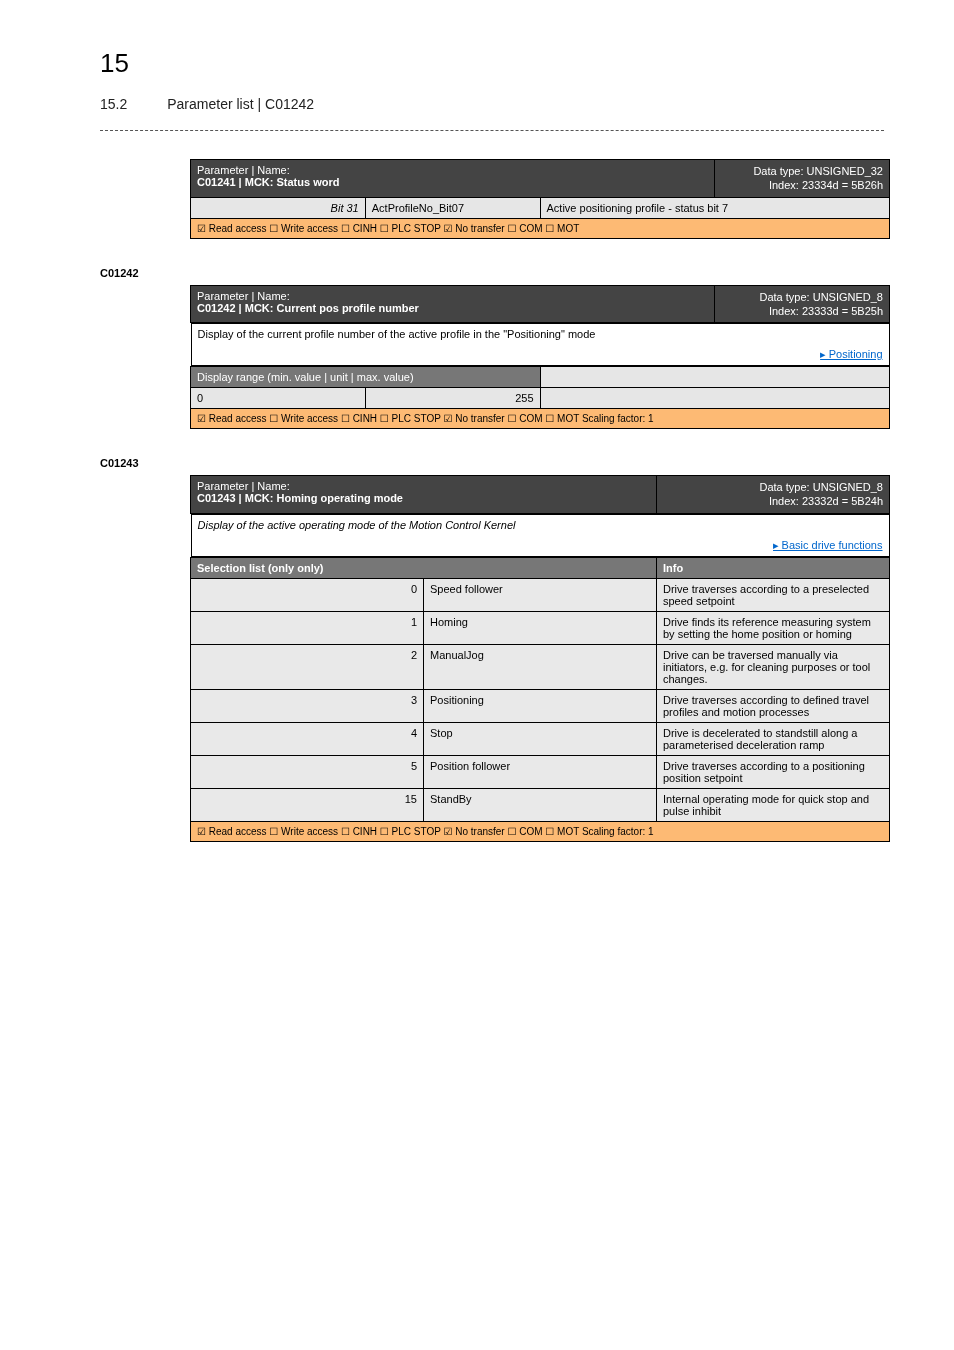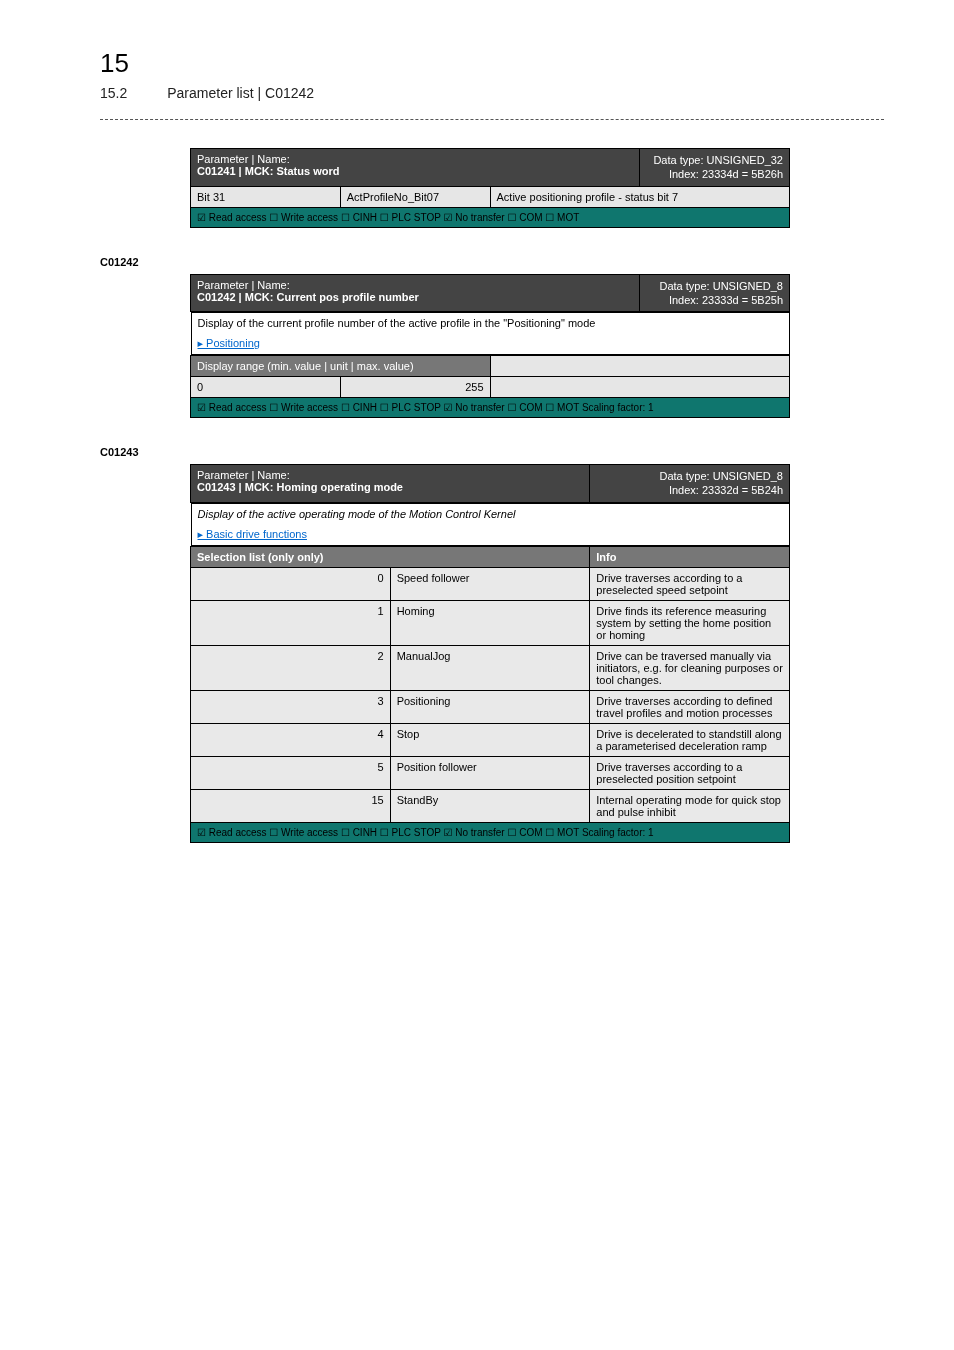--- a/index.html
+++ b/index.html
@@ -32,7 +32,7 @@
     align-items: baseline;
   }
   .subhead {
-    margin-top: 6px;
+    margin-top: 17px;
     display: flex;
     gap: 40px;
     font-size: 14px;

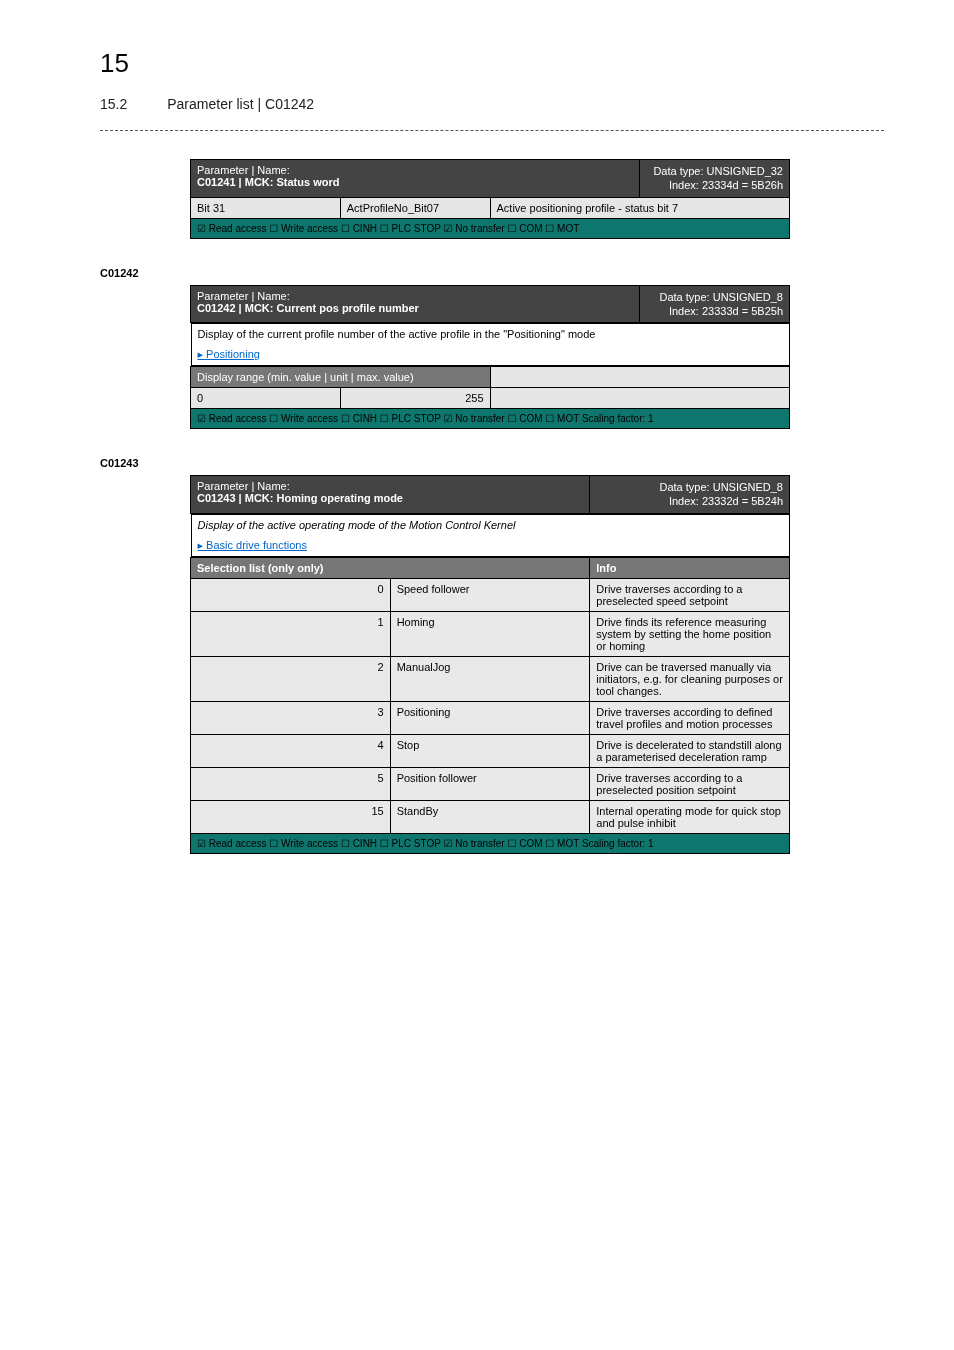--- a/index.html
+++ b/index.html
@@ -44,7 +44,7 @@
     margin: 18px 0 28px 0;
   }
   .param-table {
-    width: 600px;
+    width: 700px;
     margin-left: 90px;
     border-collapse: collapse;
     table-layout: fixed;

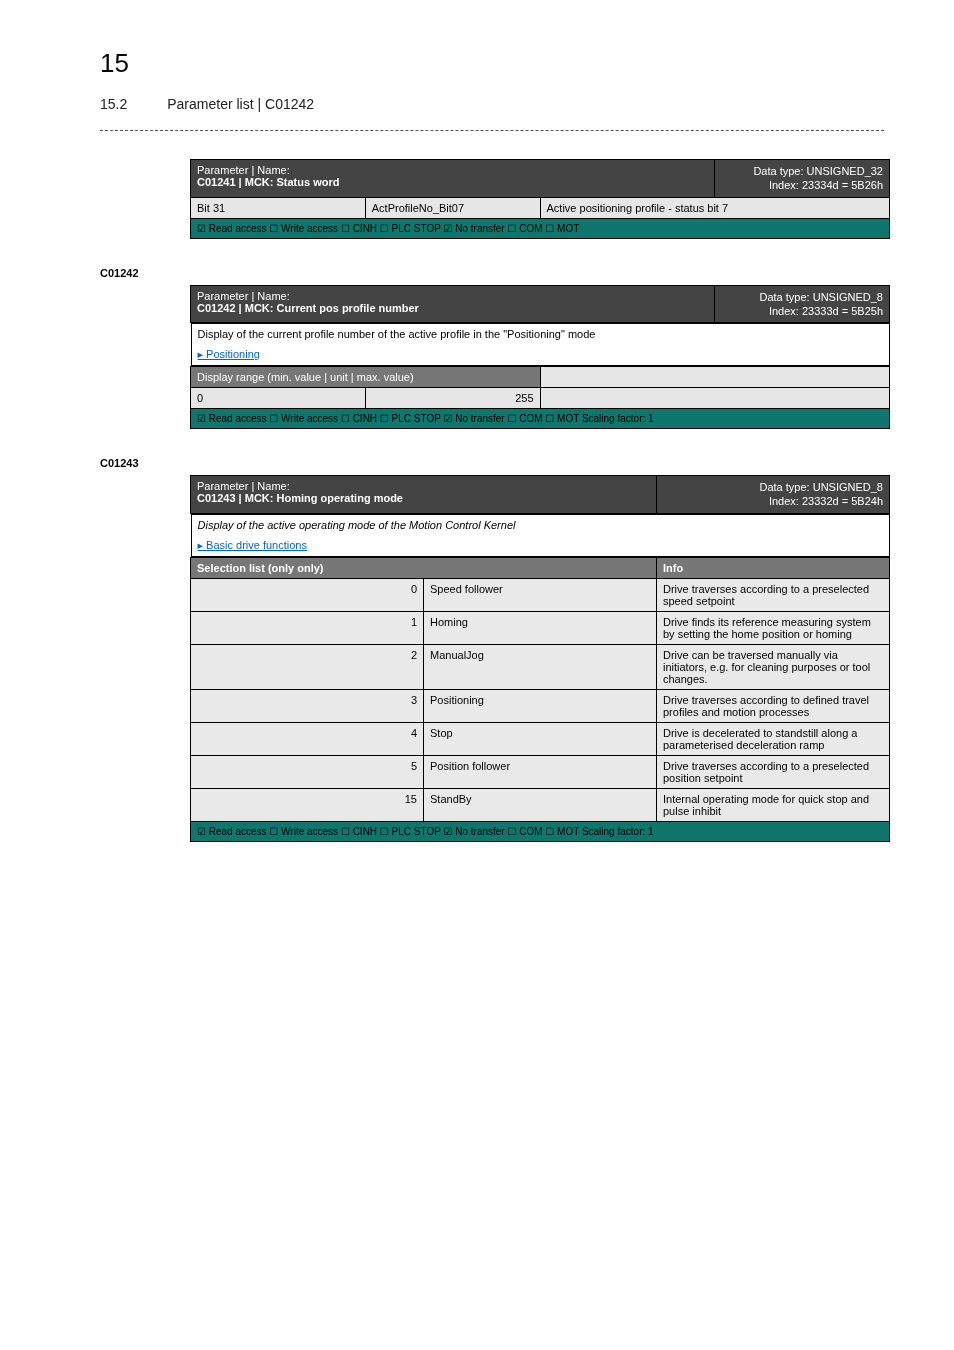--- a/index.html
+++ b/index.html
@@ -69,7 +69,7 @@
   .hdr-title { font-size: 11px; }
   .hdr-title .pname { font-weight: bold; }
   .sub-row td { background: #e6e6e6; }
-  .bitcol { width: 80px; }
+  .bitcol { text-align: right; width: 80px; font-style: italic; }
   .access-row td { background: #0f766e; font-size: 10px; }
   .range-hdr td { background: #777; color: #fff; margin-top: 36px; }
   .anchor-id {

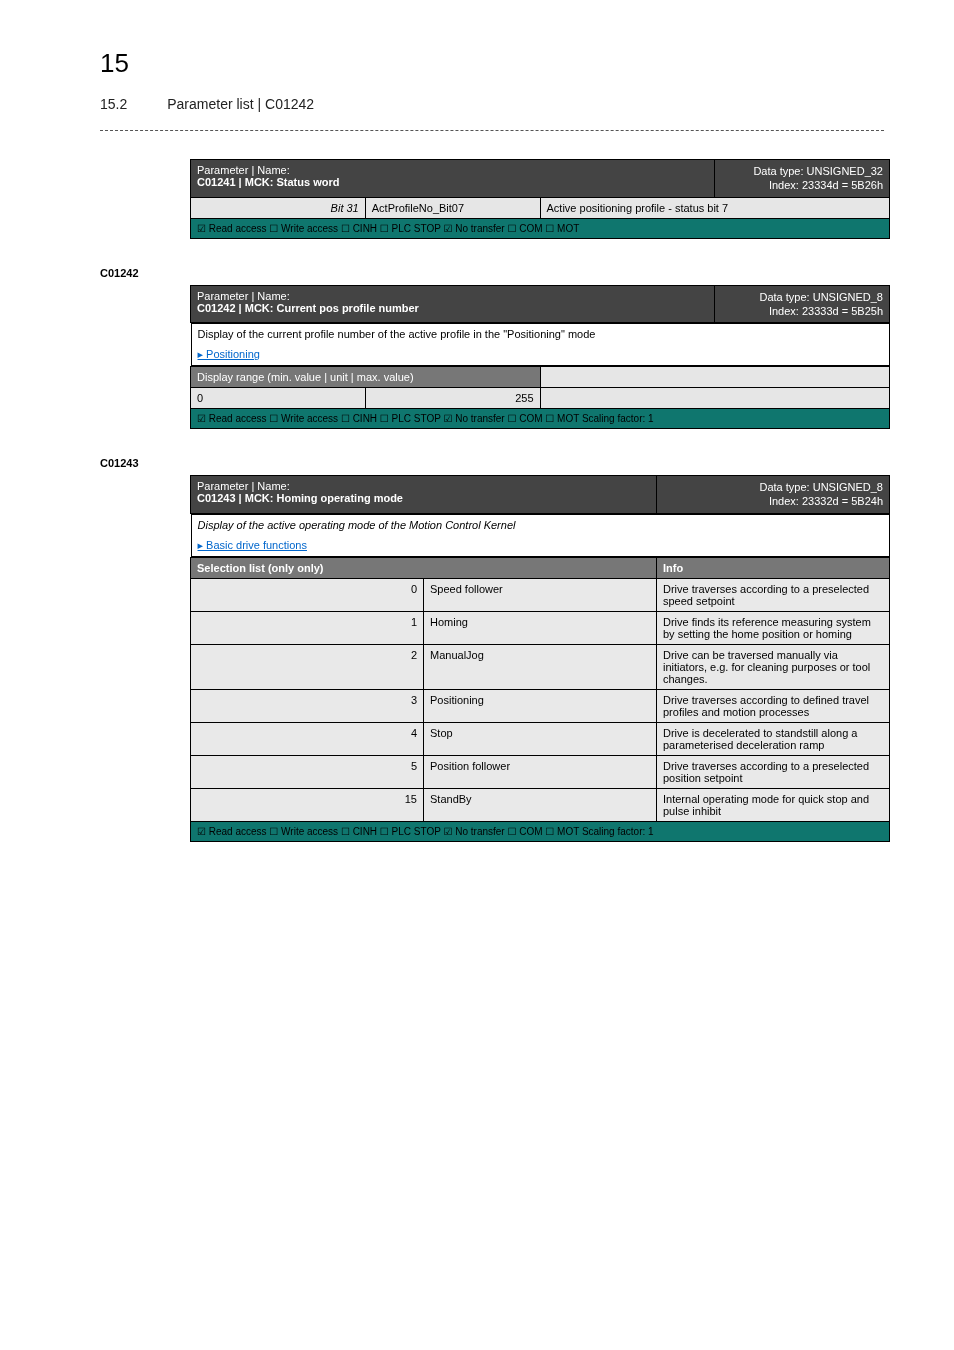--- a/index.html
+++ b/index.html
@@ -70,7 +70,7 @@
   .hdr-title .pname { font-weight: bold; }
   .sub-row td { background: #e6e6e6; }
   .bitcol { text-align: right; width: 80px; font-style: italic; }
-  .access-row td { background: #0f766e; font-size: 10px; }
+  .access-row td { background: #fdba74; font-size: 10px; }
   .range-hdr td { background: #777; color: #fff; margin-top: 36px; }
   .anchor-id {
     font-weight: bold;

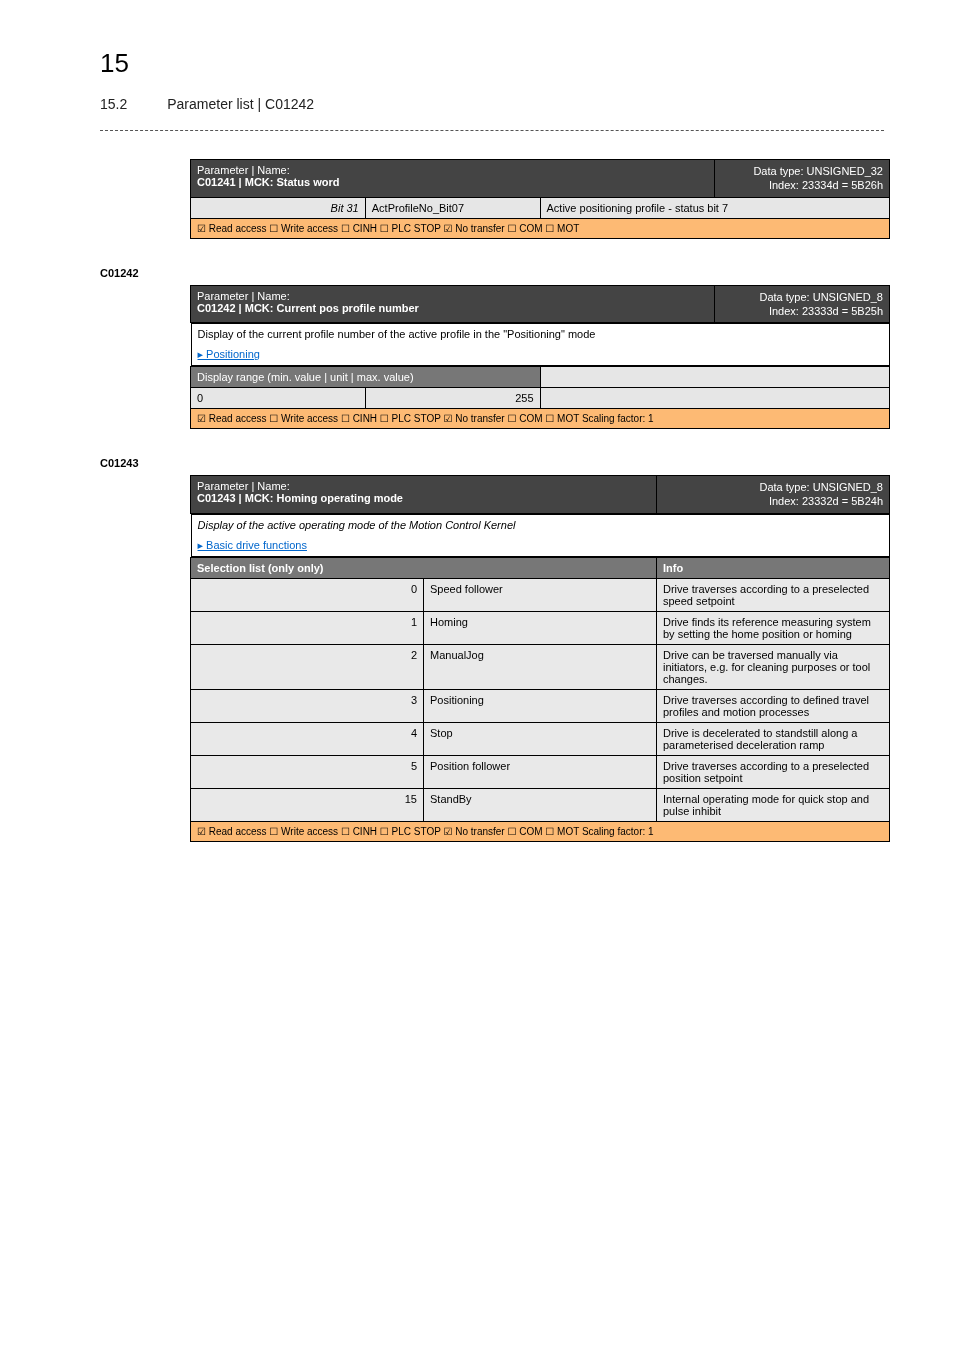--- a/index.html
+++ b/index.html
@@ -79,7 +79,7 @@
   }
   .link { color: #0066cc; text-decoration: underline; }
   .rlink {
-    text-align: left;
+    text-align: right;
     padding: 4px 6px;
     border: 1px solid #000;
   }

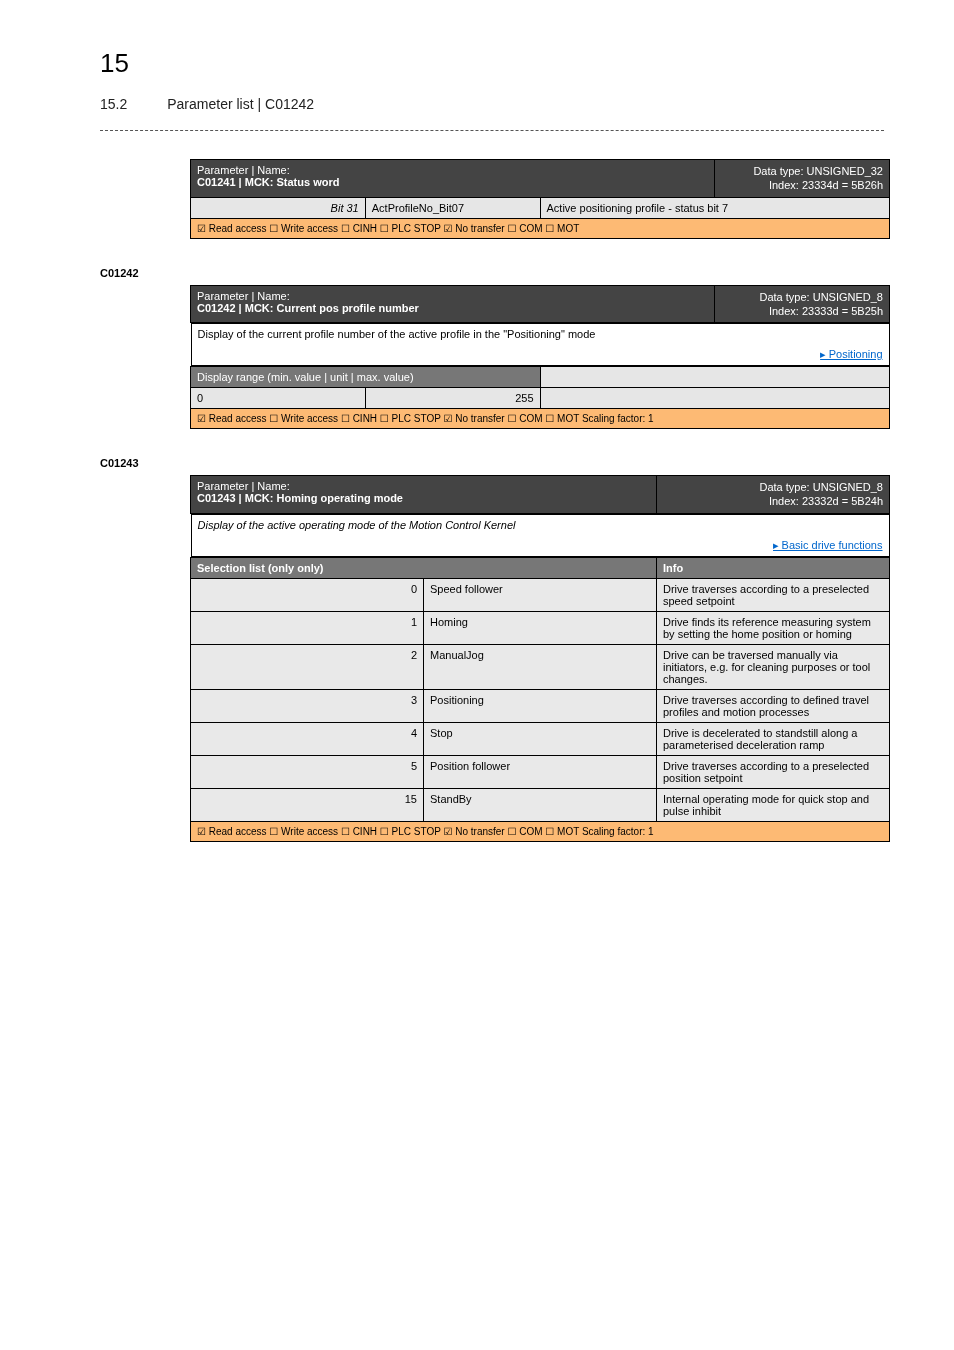--- a/index.html
+++ b/index.html
@@ -217,7 +217,7 @@
         <tr class="sel-row">
           <td>5</td>
           <td>Position follower</td>
-          <td>Drive traverses according to a preselected position setpoint</td>
+          <td>Drive traverses according to a positioning position setpoint</td>
         </tr>
         <tr class="sel-row">
           <td>15</td>

